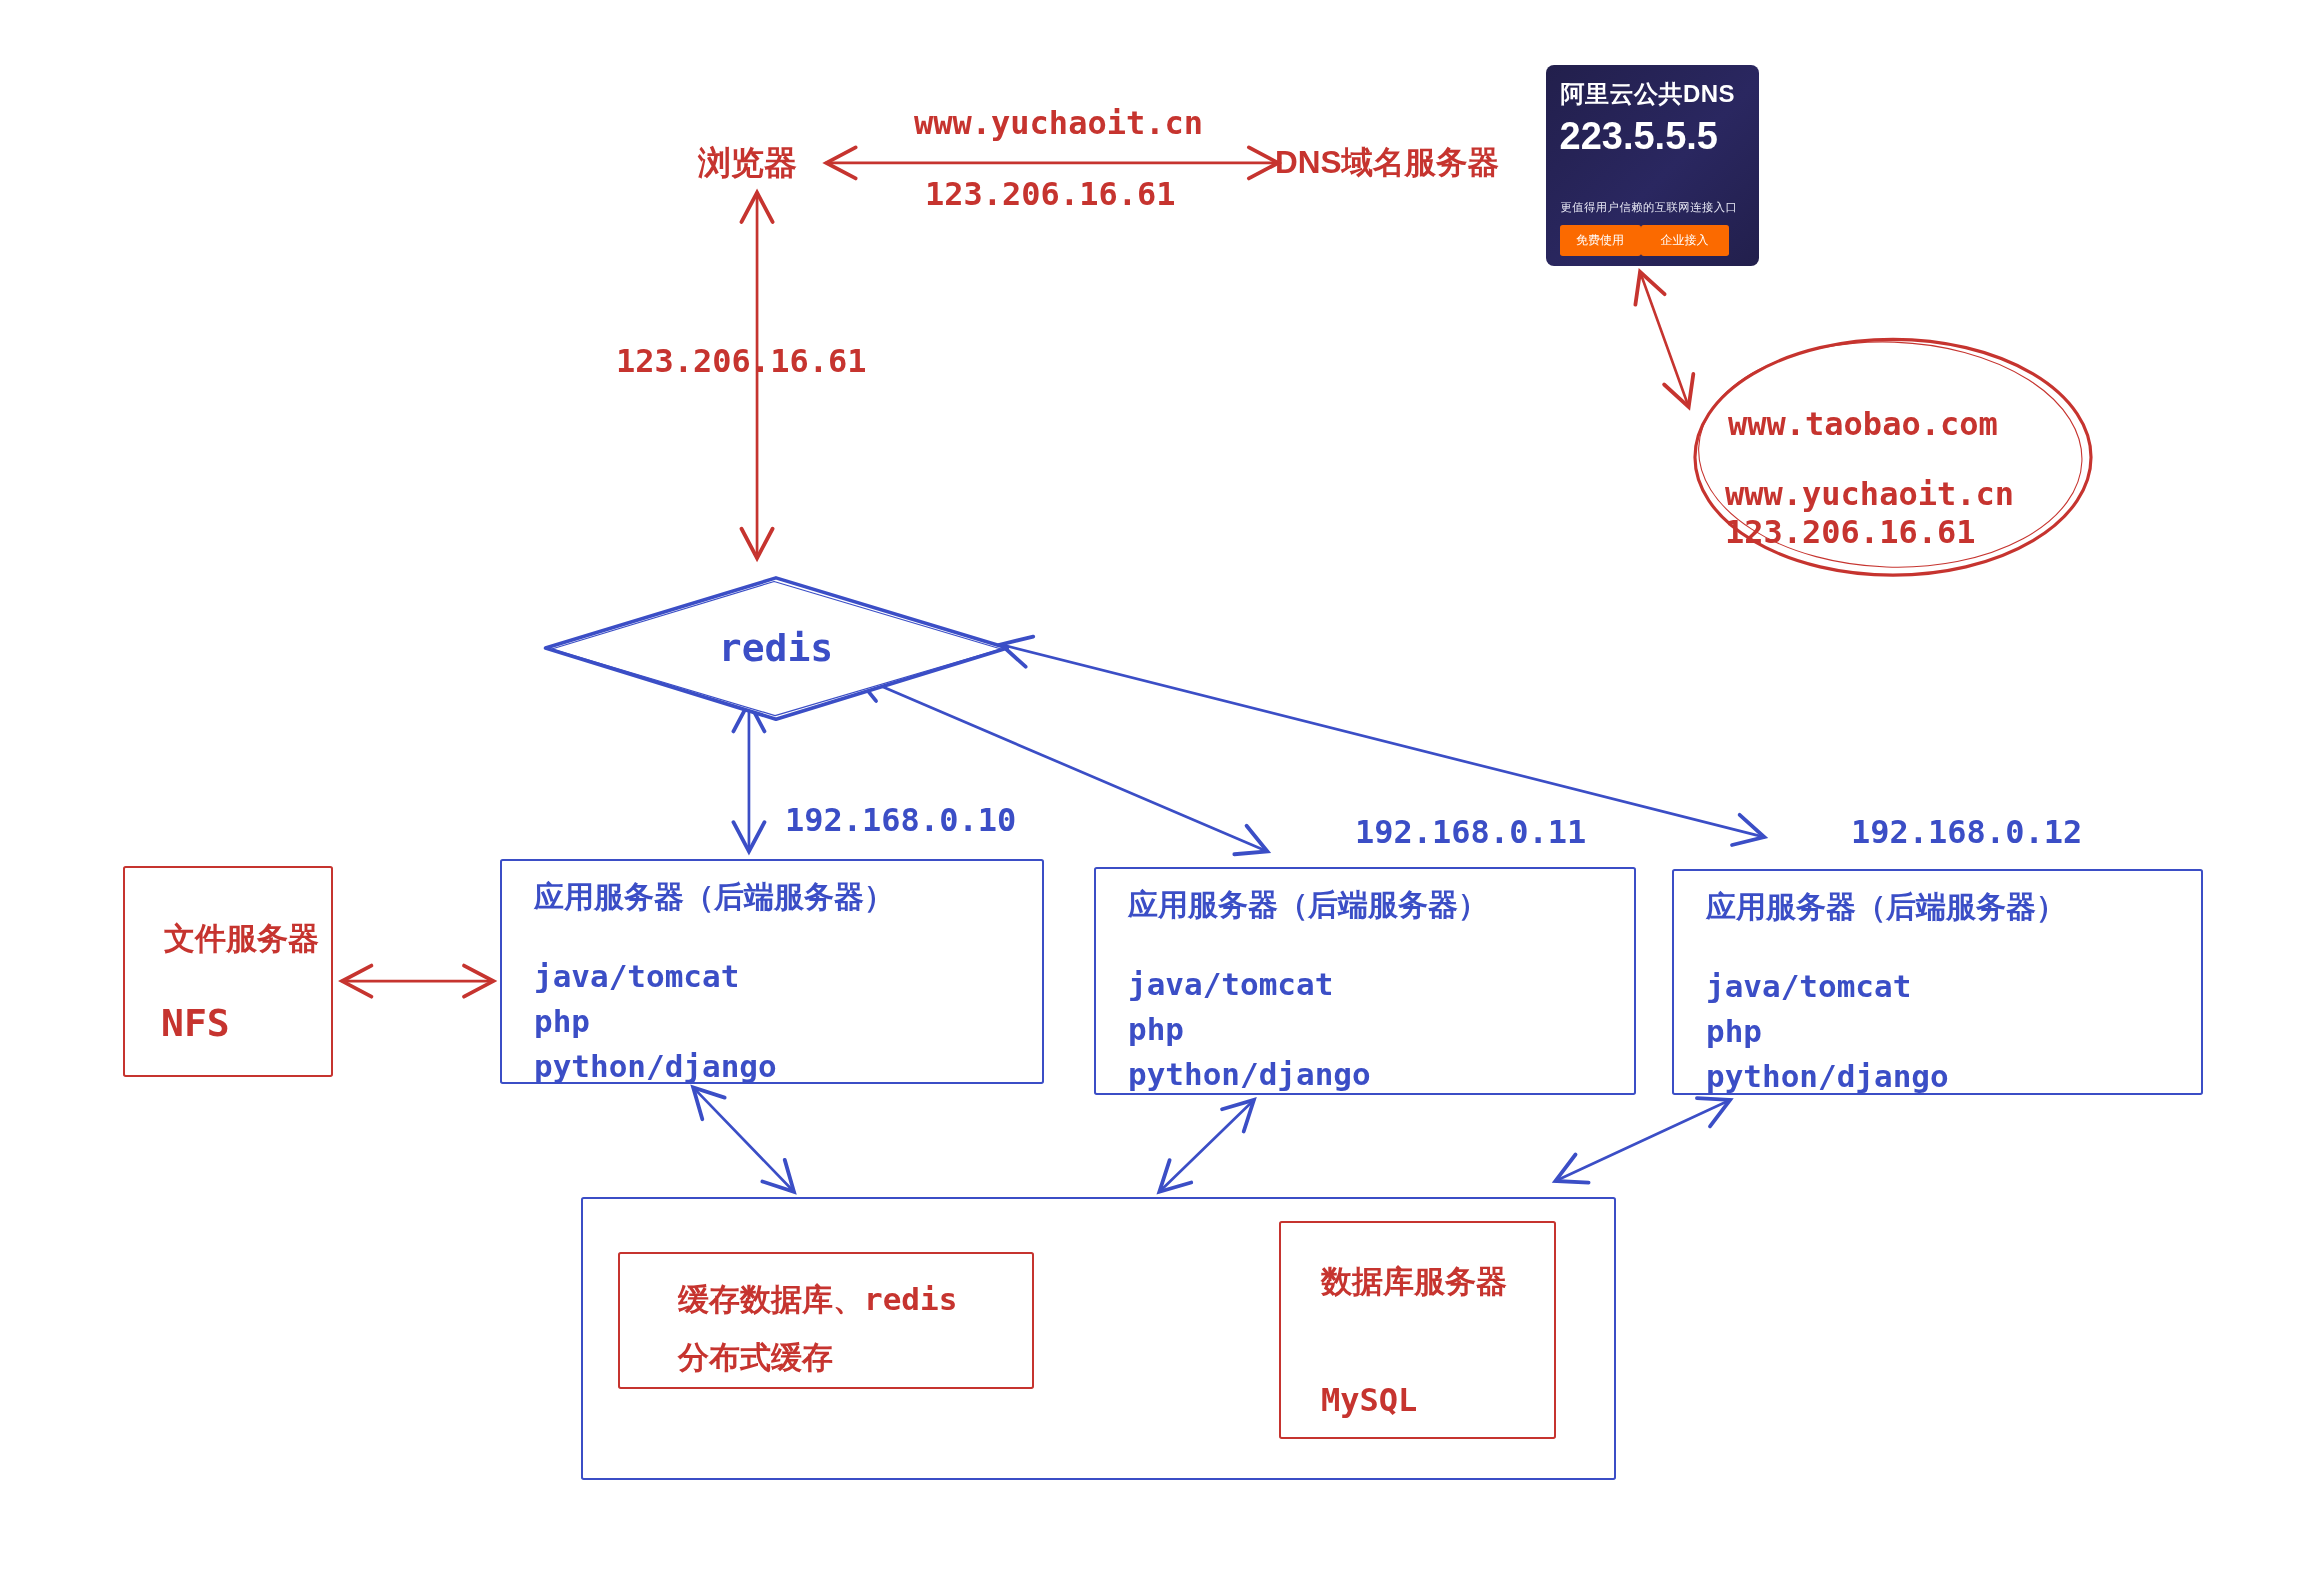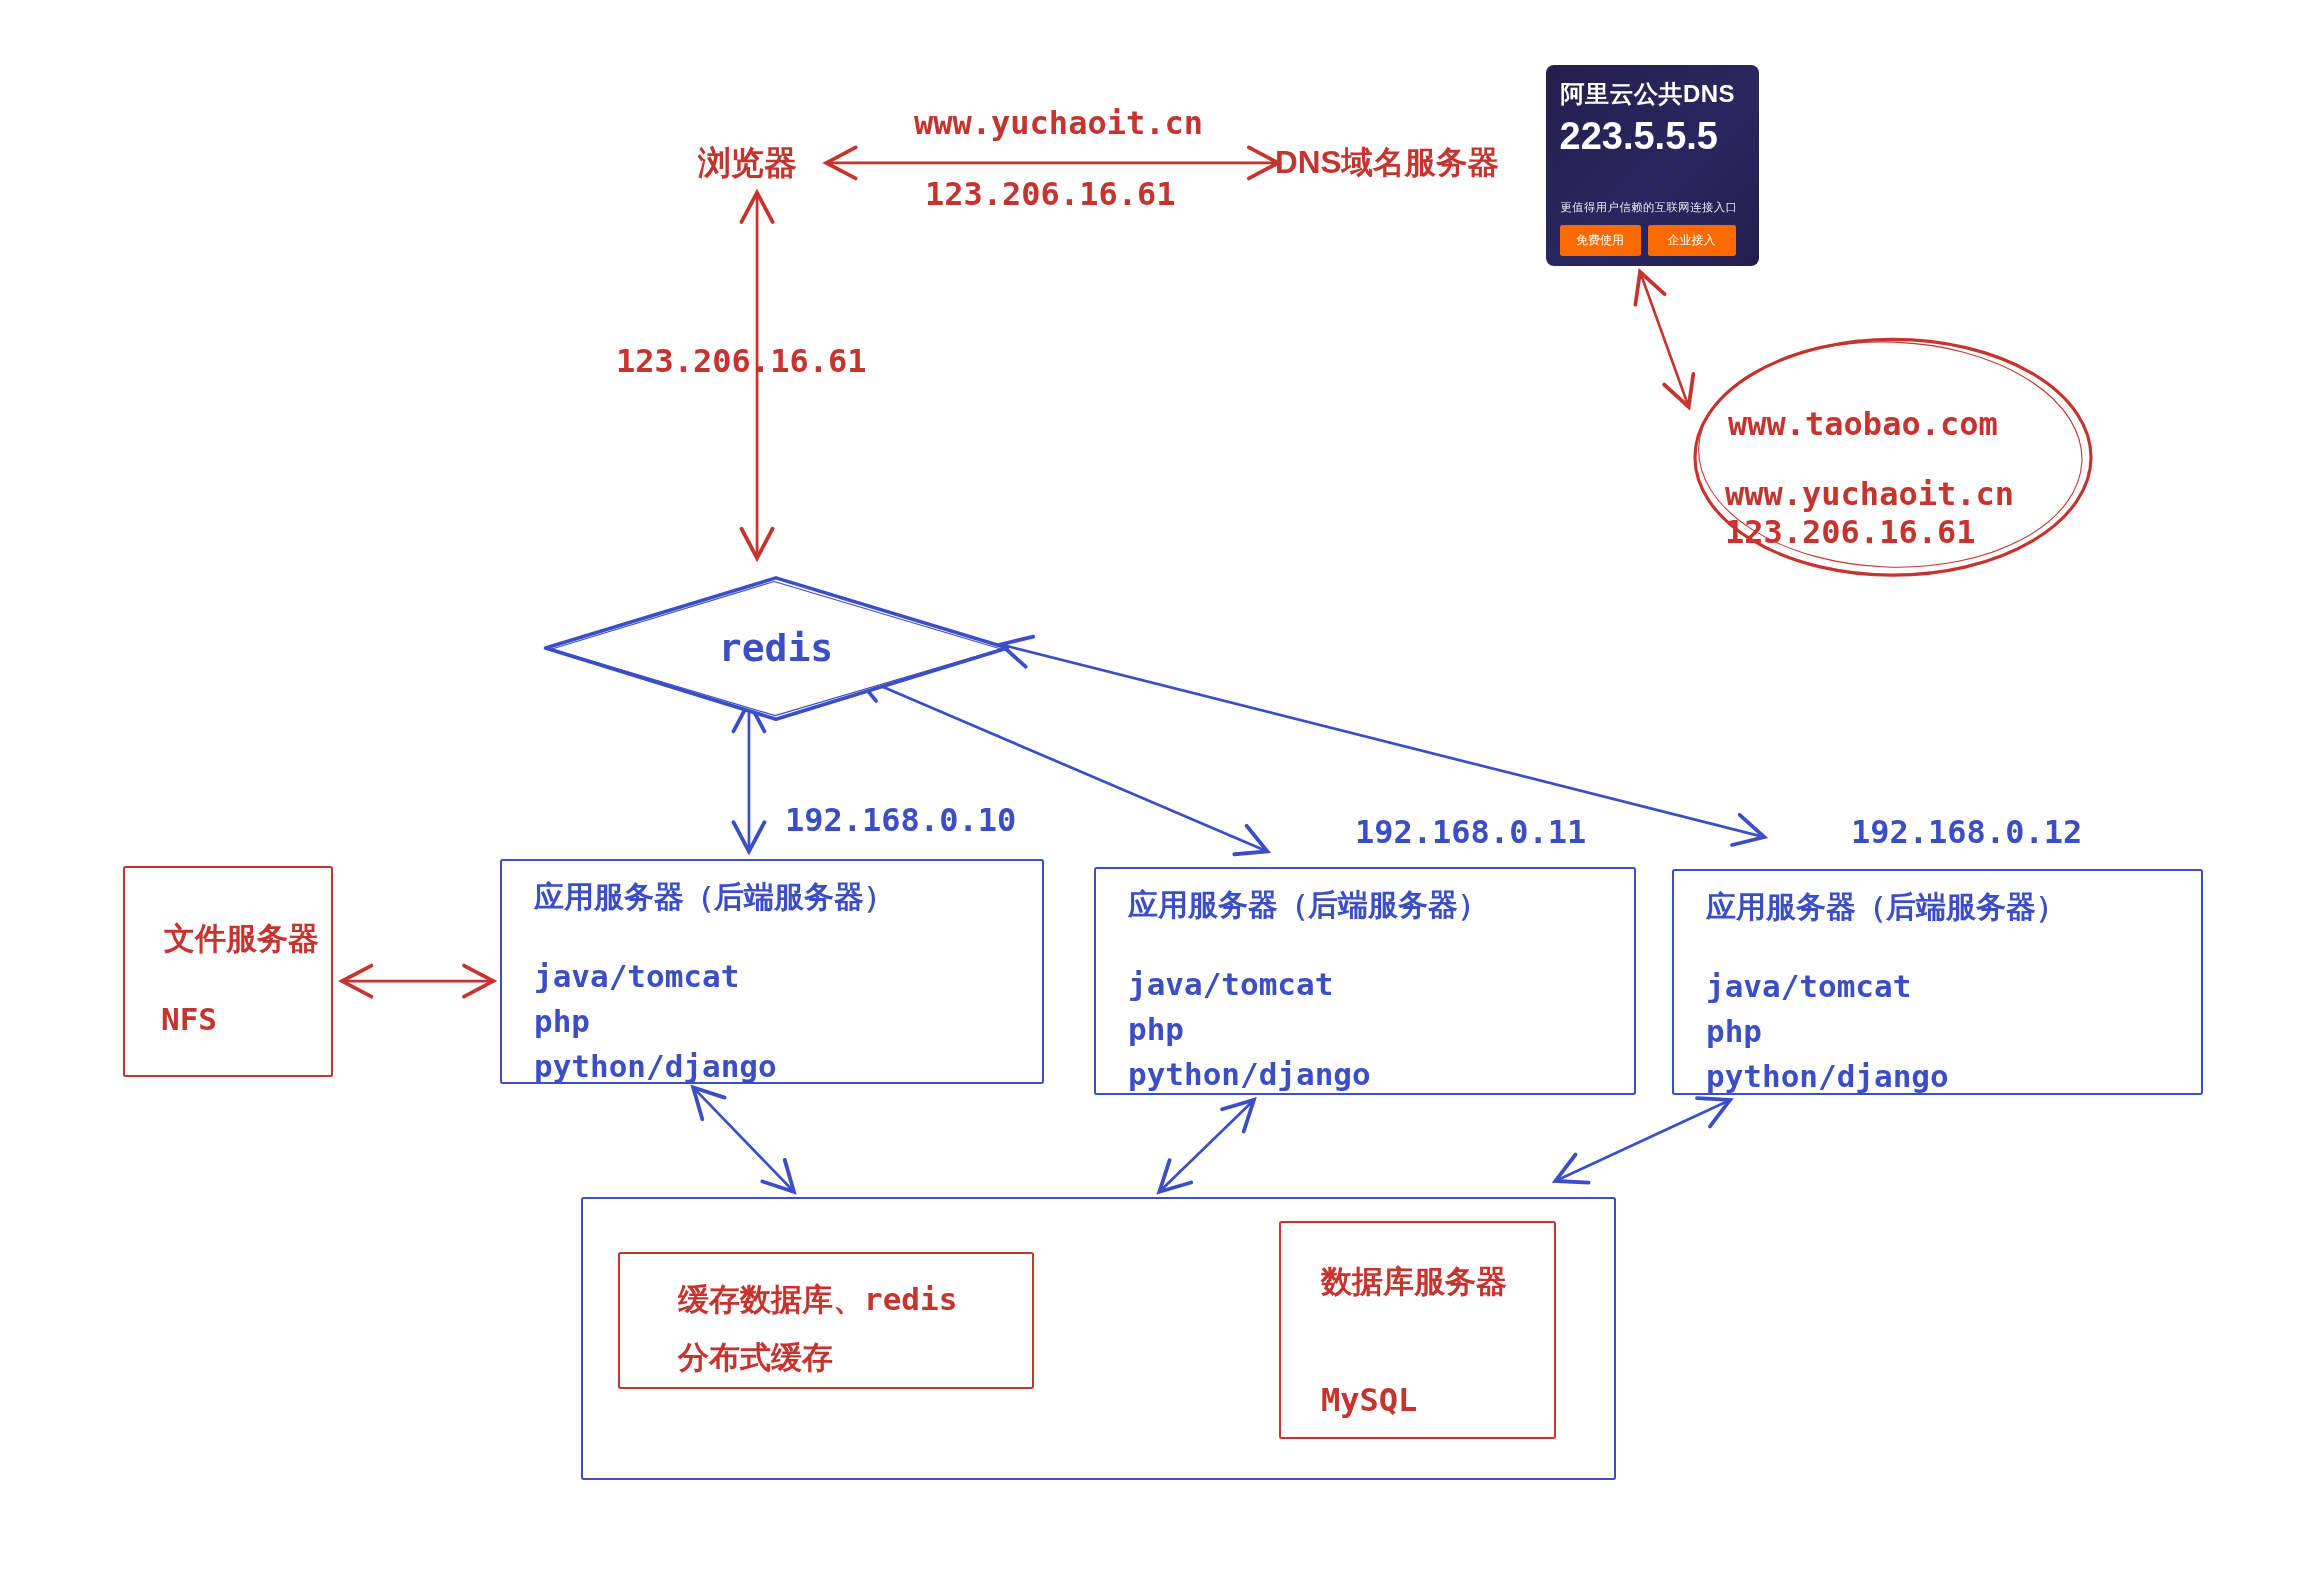--- a/index.html
+++ b/index.html
@@ -22,7 +22,7 @@
   .card .ip{position:absolute;left:13.5px;top:50px;font-size:38px;font-weight:bold;
             font-family:"Liberation Sans","DejaVu Sans",sans-serif;}
   .card .sub{position:absolute;left:14.4px;top:117px;font-size:11.3px;color:#e8e9f5;letter-spacing:0.5px;margin-top:18px;}
-  .card .btnrow{position:absolute;left:13.5px;top:160px;display:flex;gap:7px;}
+  .card .btnrow{position:absolute;left:13.5px;top:160px;display:flex;gap:0;}
   .card .btn{background:#fb6a00;color:#fff;font-size:12px;border-radius:2.7px;display:flex;
              align-items:center;justify-content:center;height:31px;cursor:pointer;}
   .lbl{position:absolute;white-space:nowrap;}

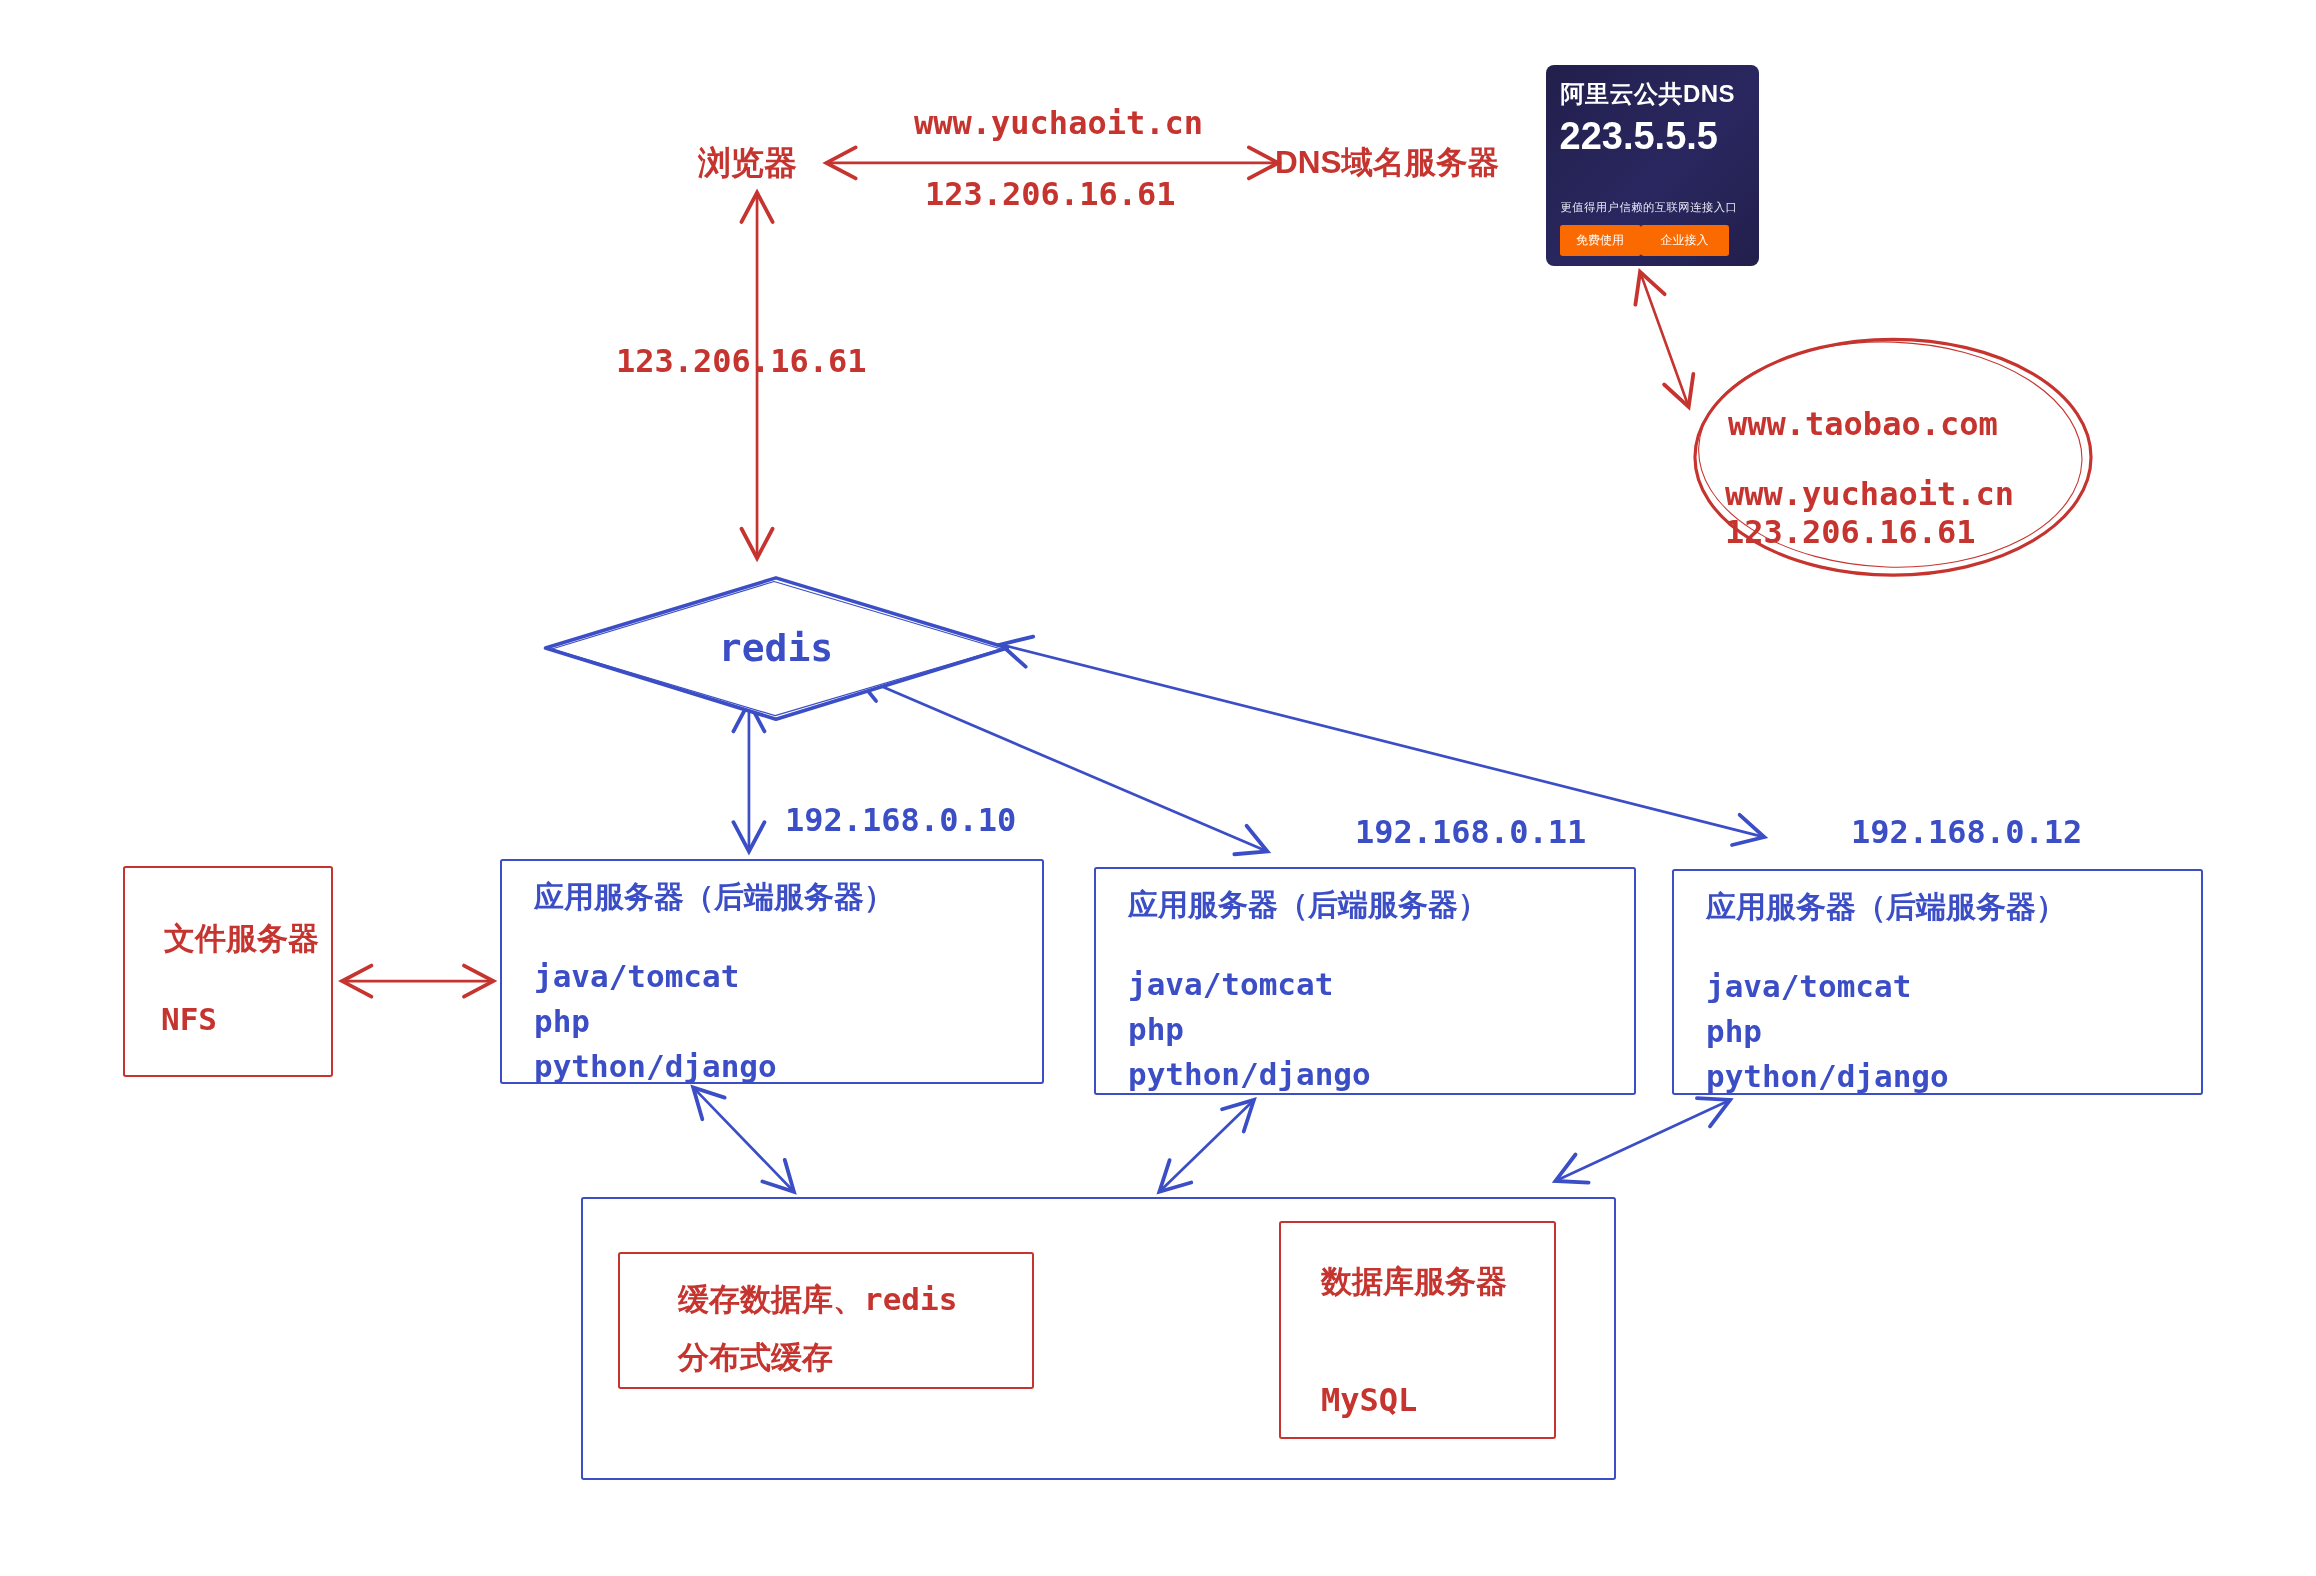--- a/index.html
+++ b/index.html
@@ -118,7 +118,7 @@
 
   <div class="red-box" style="left:123px;top:866px;width:210px;height:211px;">
     <div class="lbl zh red" style="left:39px;top:50px;font-size:31px;">文件服务器</div>
-    <div class="lbl mono red" style="left:36px;top:133px;font-size:31px;">NFS</div>
+    <div class="lbl mono red" style="left:36px;top:133px;font-size:38px;">NFS</div>
   </div>
 
   <div class="blue-box" style="left:581px;top:1197px;width:1035px;height:283px;">

